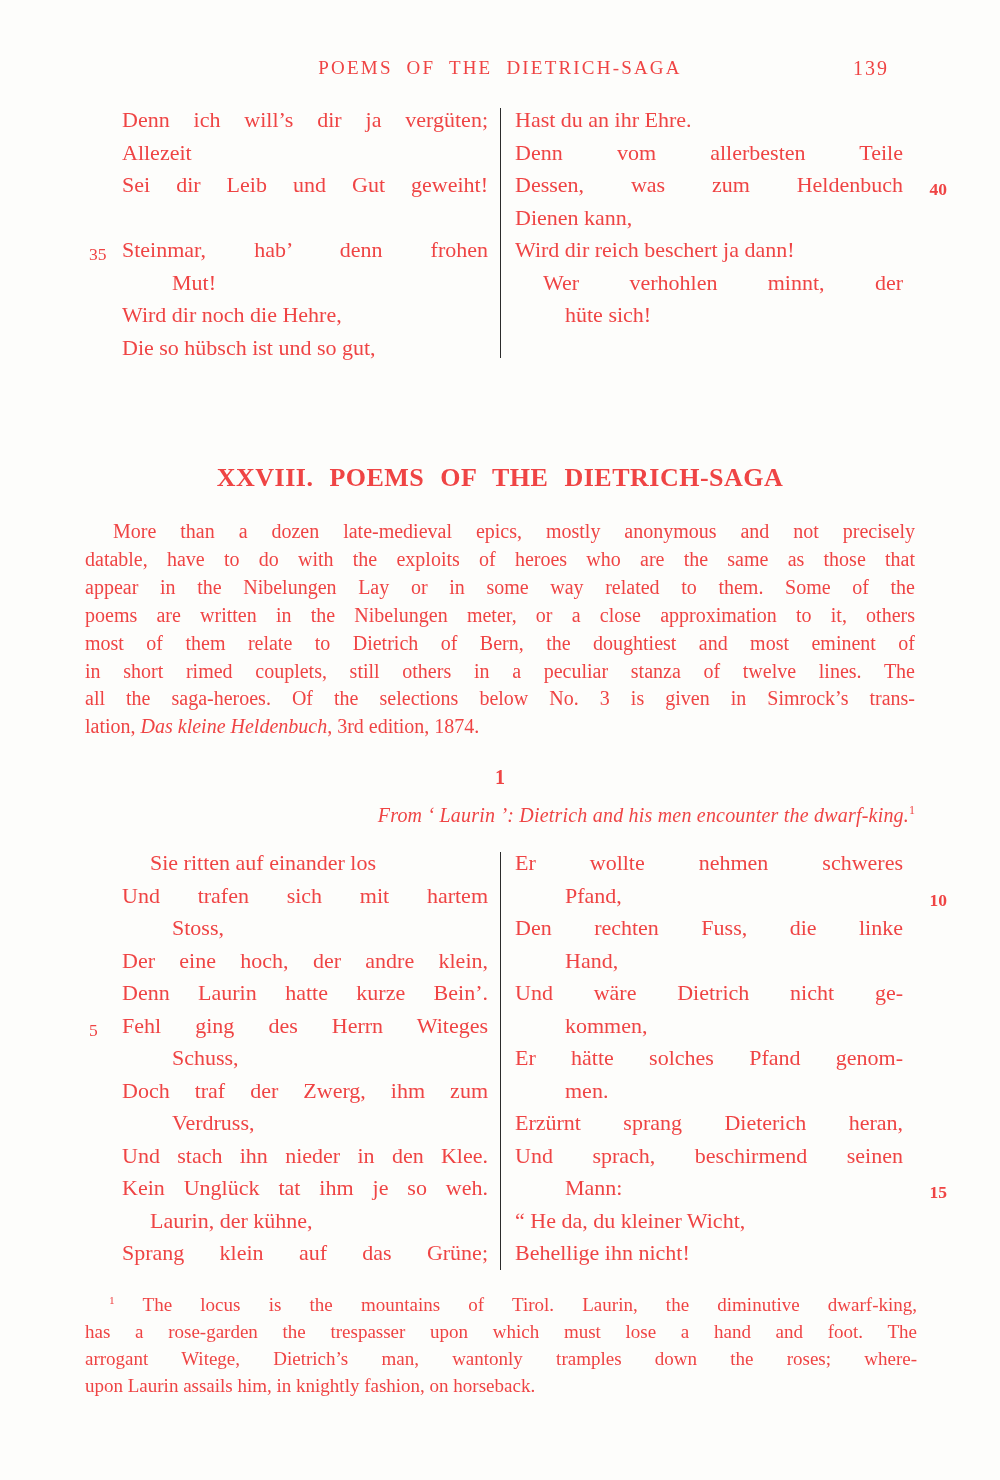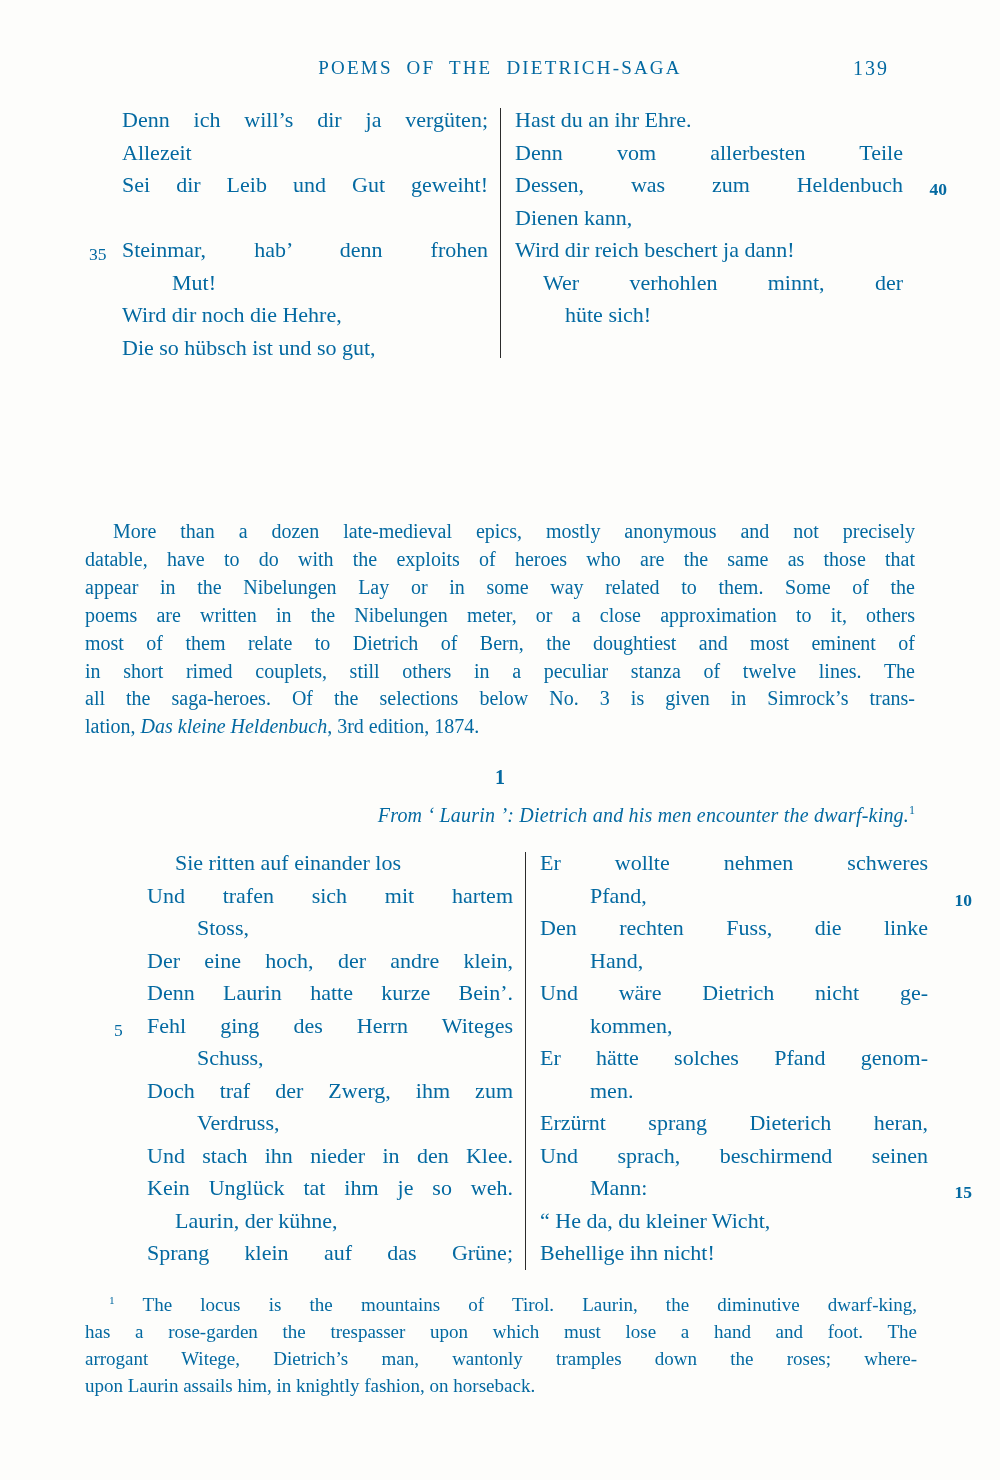--- a/index.html
+++ b/index.html
@@ -12,7 +12,7 @@
     height: 1480px;
     margin: 0 auto;
     background: #fdfdfb;
-    color: #0369a1;
+    color: #ef4444;
     overflow: hidden;
   }
 

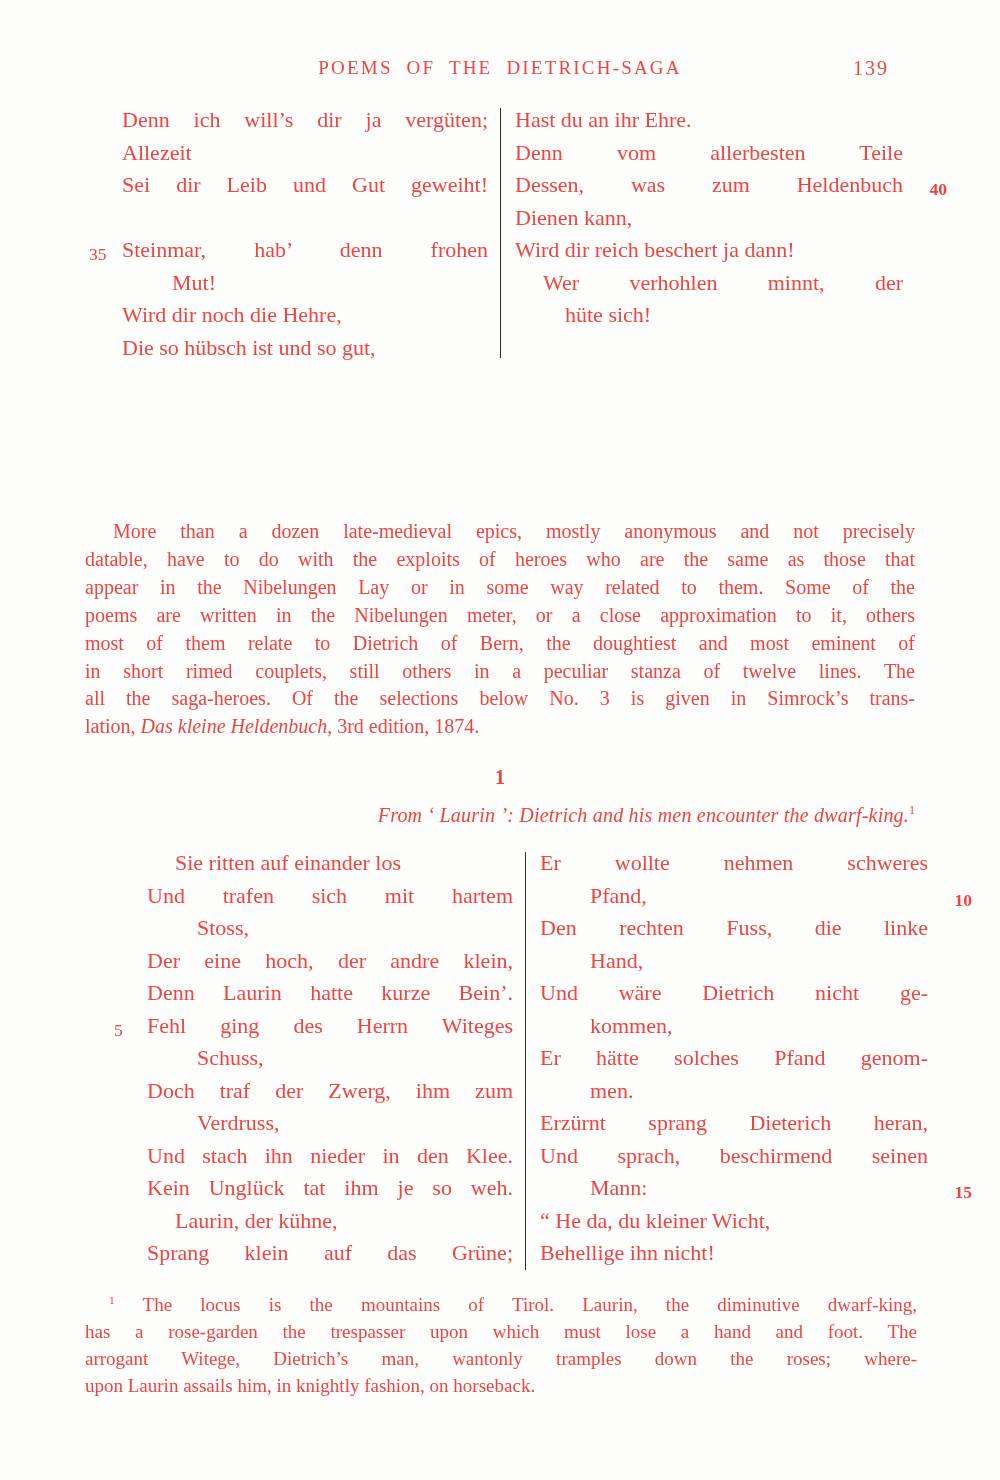--- a/index.html
+++ b/index.html
@@ -146,6 +146,7 @@
       </div>
   </div>
 
+  <div class="section-title">XXVIII. POEMS OF THE DIETRICH-SAGA</div>
 
   <div class="intro">
       <div class="pline just ind1"><span class="ltext"><span>More than a dozen late-medieval epics, mostly anonymous and not precisely</span></span></div>

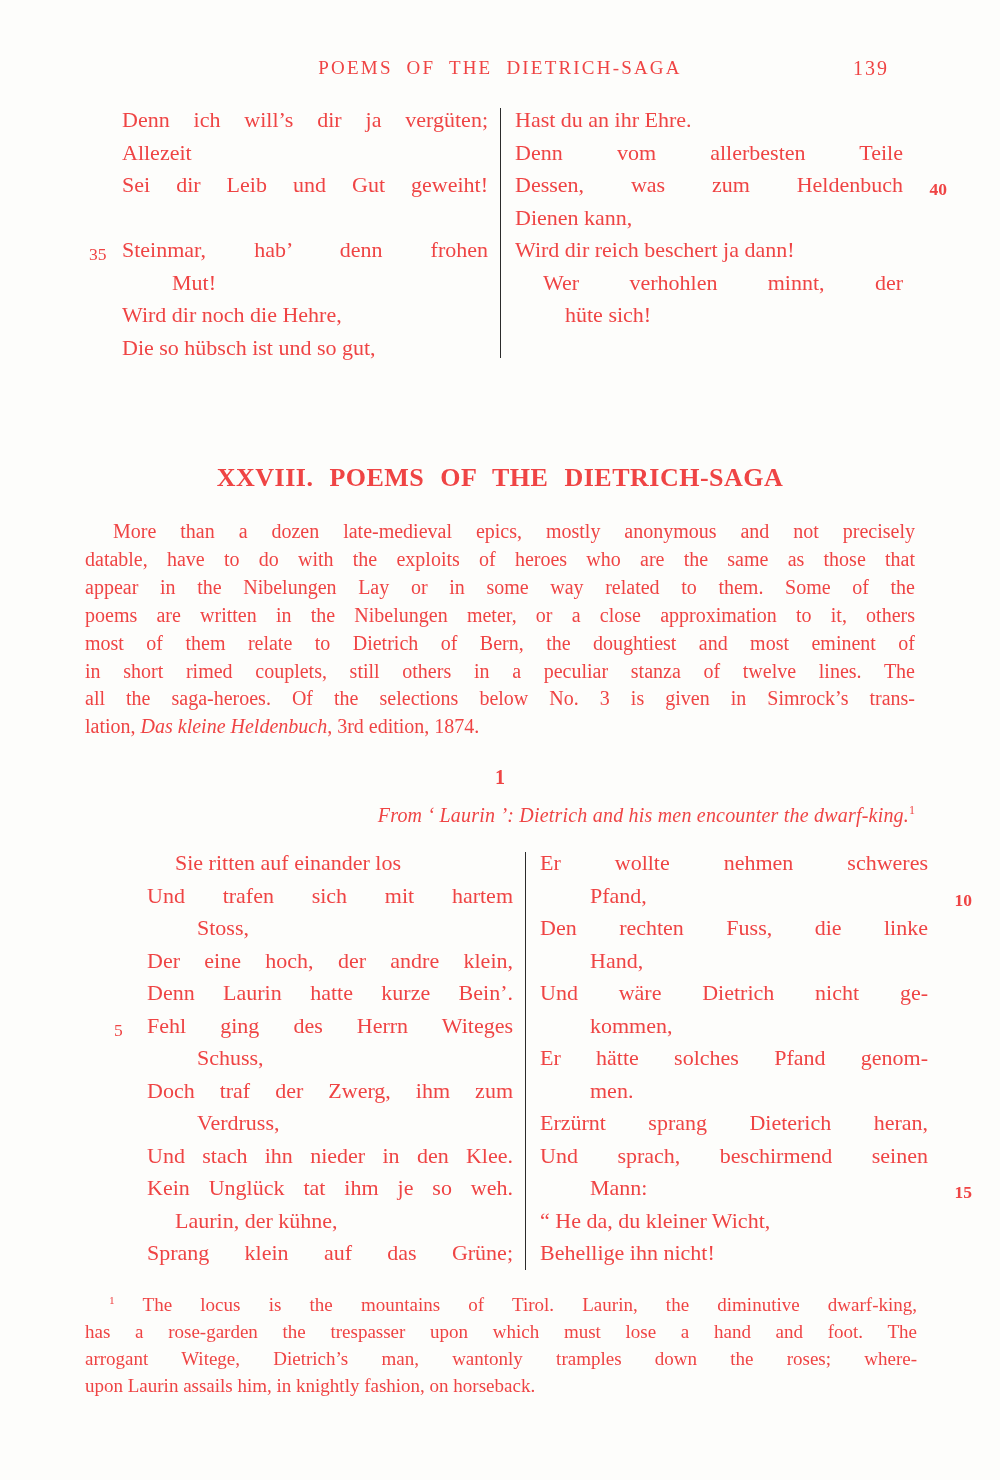--- a/index.html
+++ b/index.html
@@ -39,7 +39,7 @@
   
   .verse { position: absolute; left: 85px; display: flex; }
   .verse-top  { top: 104px; }
-  .verse-poem { top: 847px; margin-left: 25px; }
+  .verse-poem { top: 847px; }
 
   .vcol { font-size: 22px; line-height: 32.5px; }
   .vcol-l { width: 415px; padding-right: 12px; }

